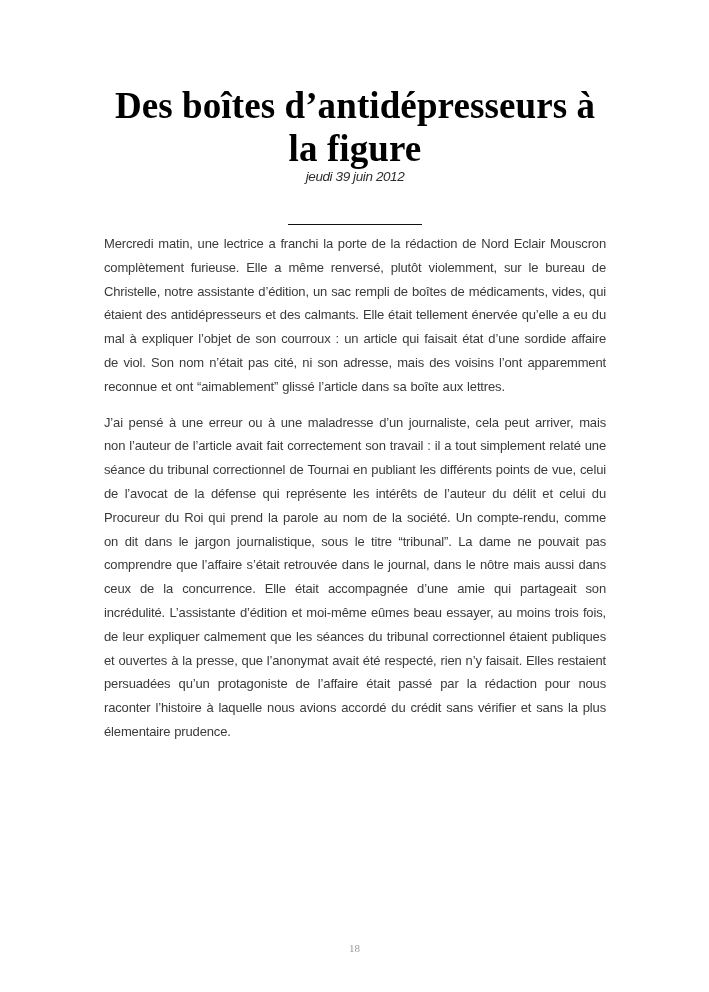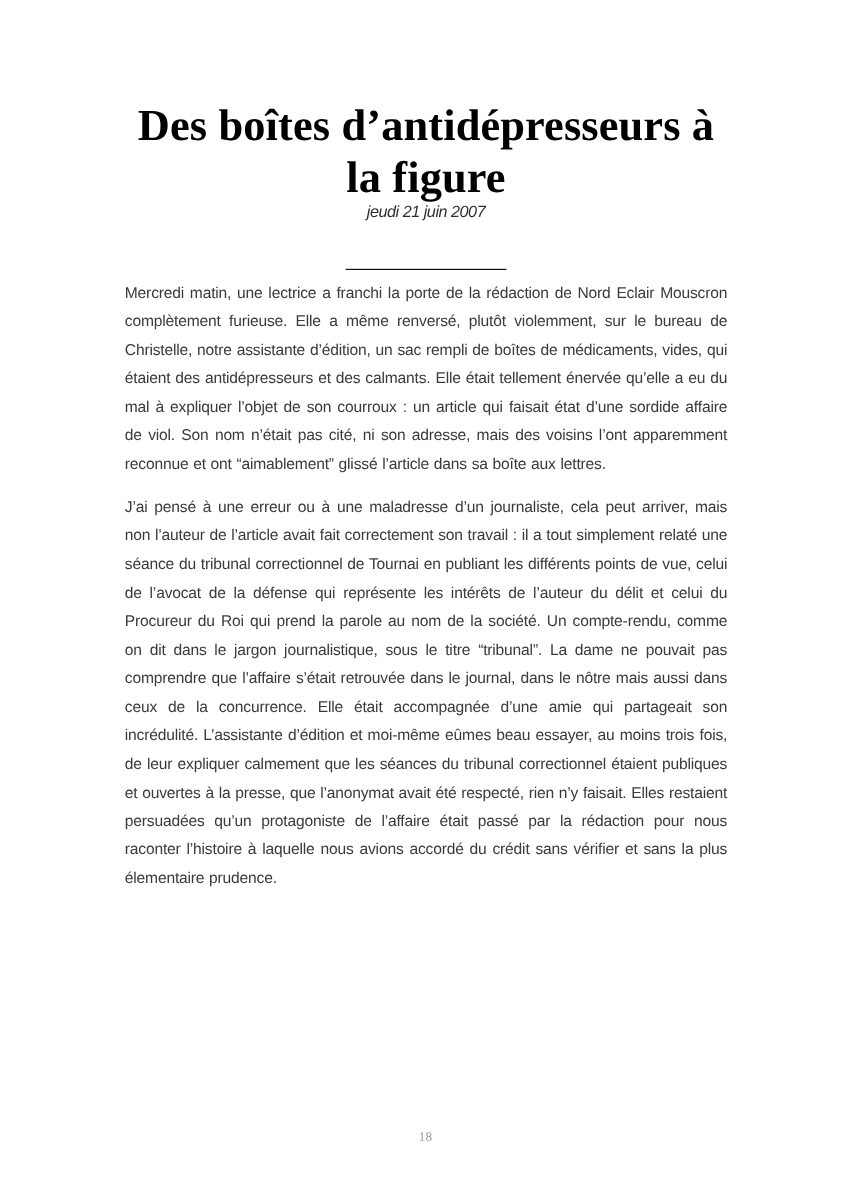--- a/index.html
+++ b/index.html
@@ -89,7 +89,7 @@
 
 <div class="page">
   <h1 class="title">Des boîtes d’antidépresseurs à la figure</h1>
-  <div class="date">jeudi 21 juin 2007</div>
+  <div class="date">jeudi 39 juin 2012</div>
   <div class="rule"></div>
   <div class="body-text">
     <p>Mercredi matin, une lectrice a franchi la porte de la rédaction de Nord Eclair Mouscron complètement furieuse. Elle a même renversé, plutôt violemment, sur le bureau de Christelle, notre assistante d’édition, un sac rempli de boîtes de médicaments, vides, qui étaient des antidépresseurs et des calmants. Elle était tellement énervée qu’elle a eu du mal à expliquer l’objet de son courroux : un article qui faisait état d’une sordide affaire de viol. Son nom n’était pas cité, ni son adresse, mais des voisins l’ont apparemment reconnue et ont “aimablement” glissé l’article dans sa boîte aux lettres.</p>

